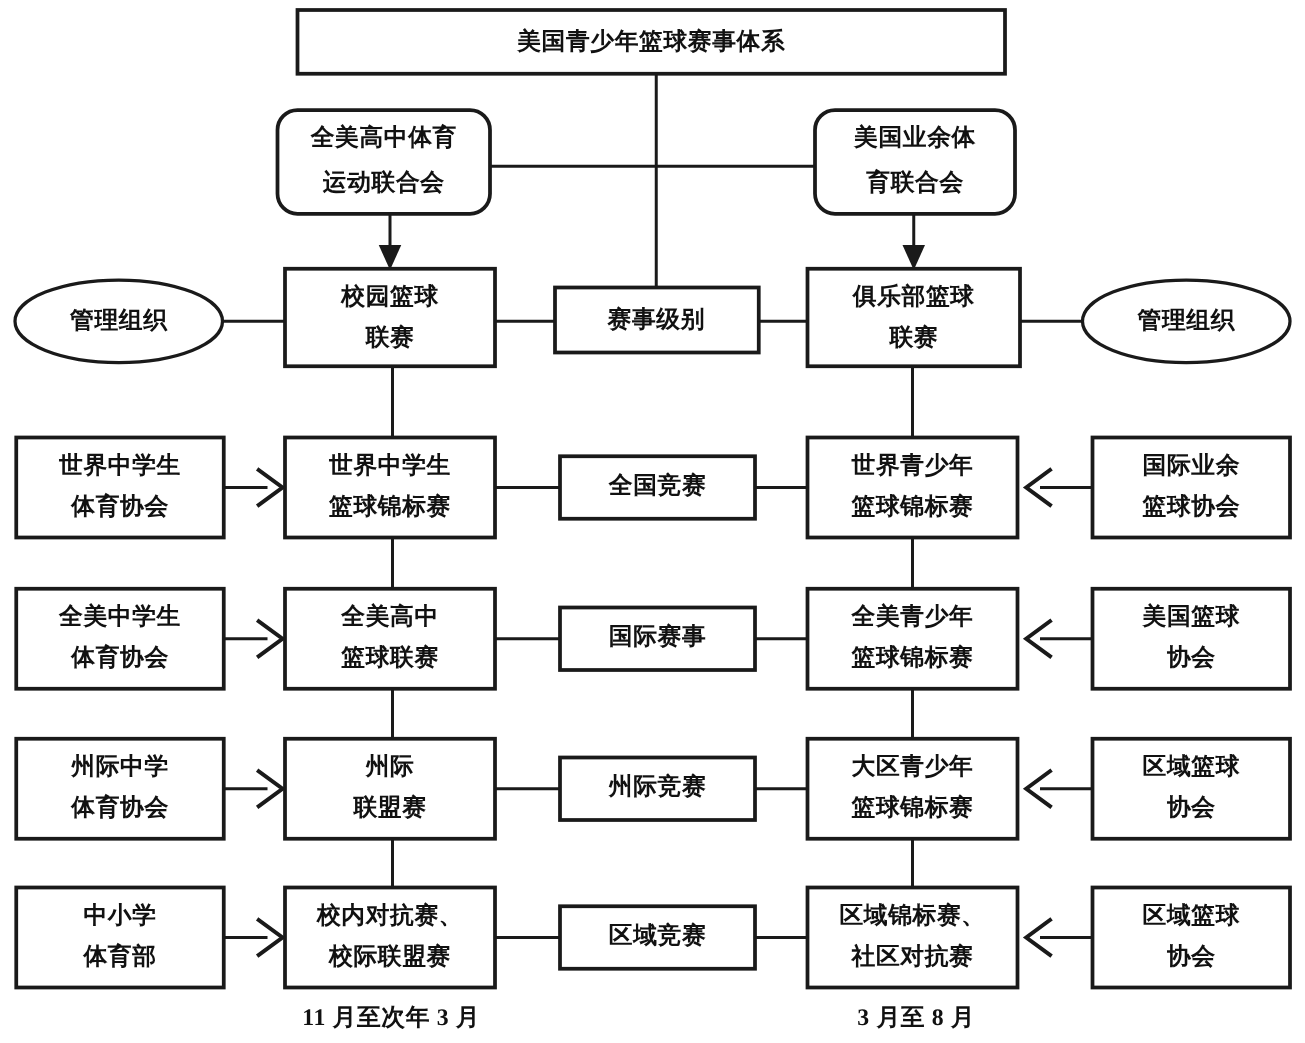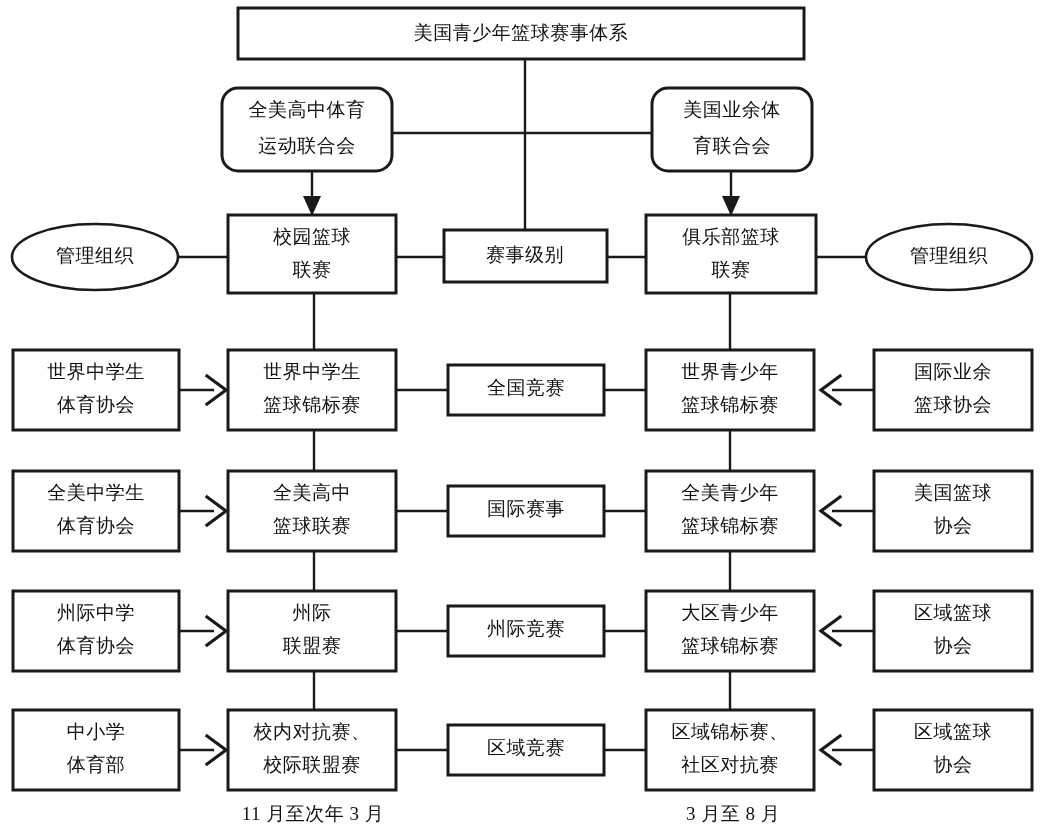--- a/index.html
+++ b/index.html
@@ -17,6 +17,7 @@
     position: relative;
     width: 1044px;
     height: 834px;
+    font-weight: bold;
   }
   svg#diagram-svg {
     position: absolute;

